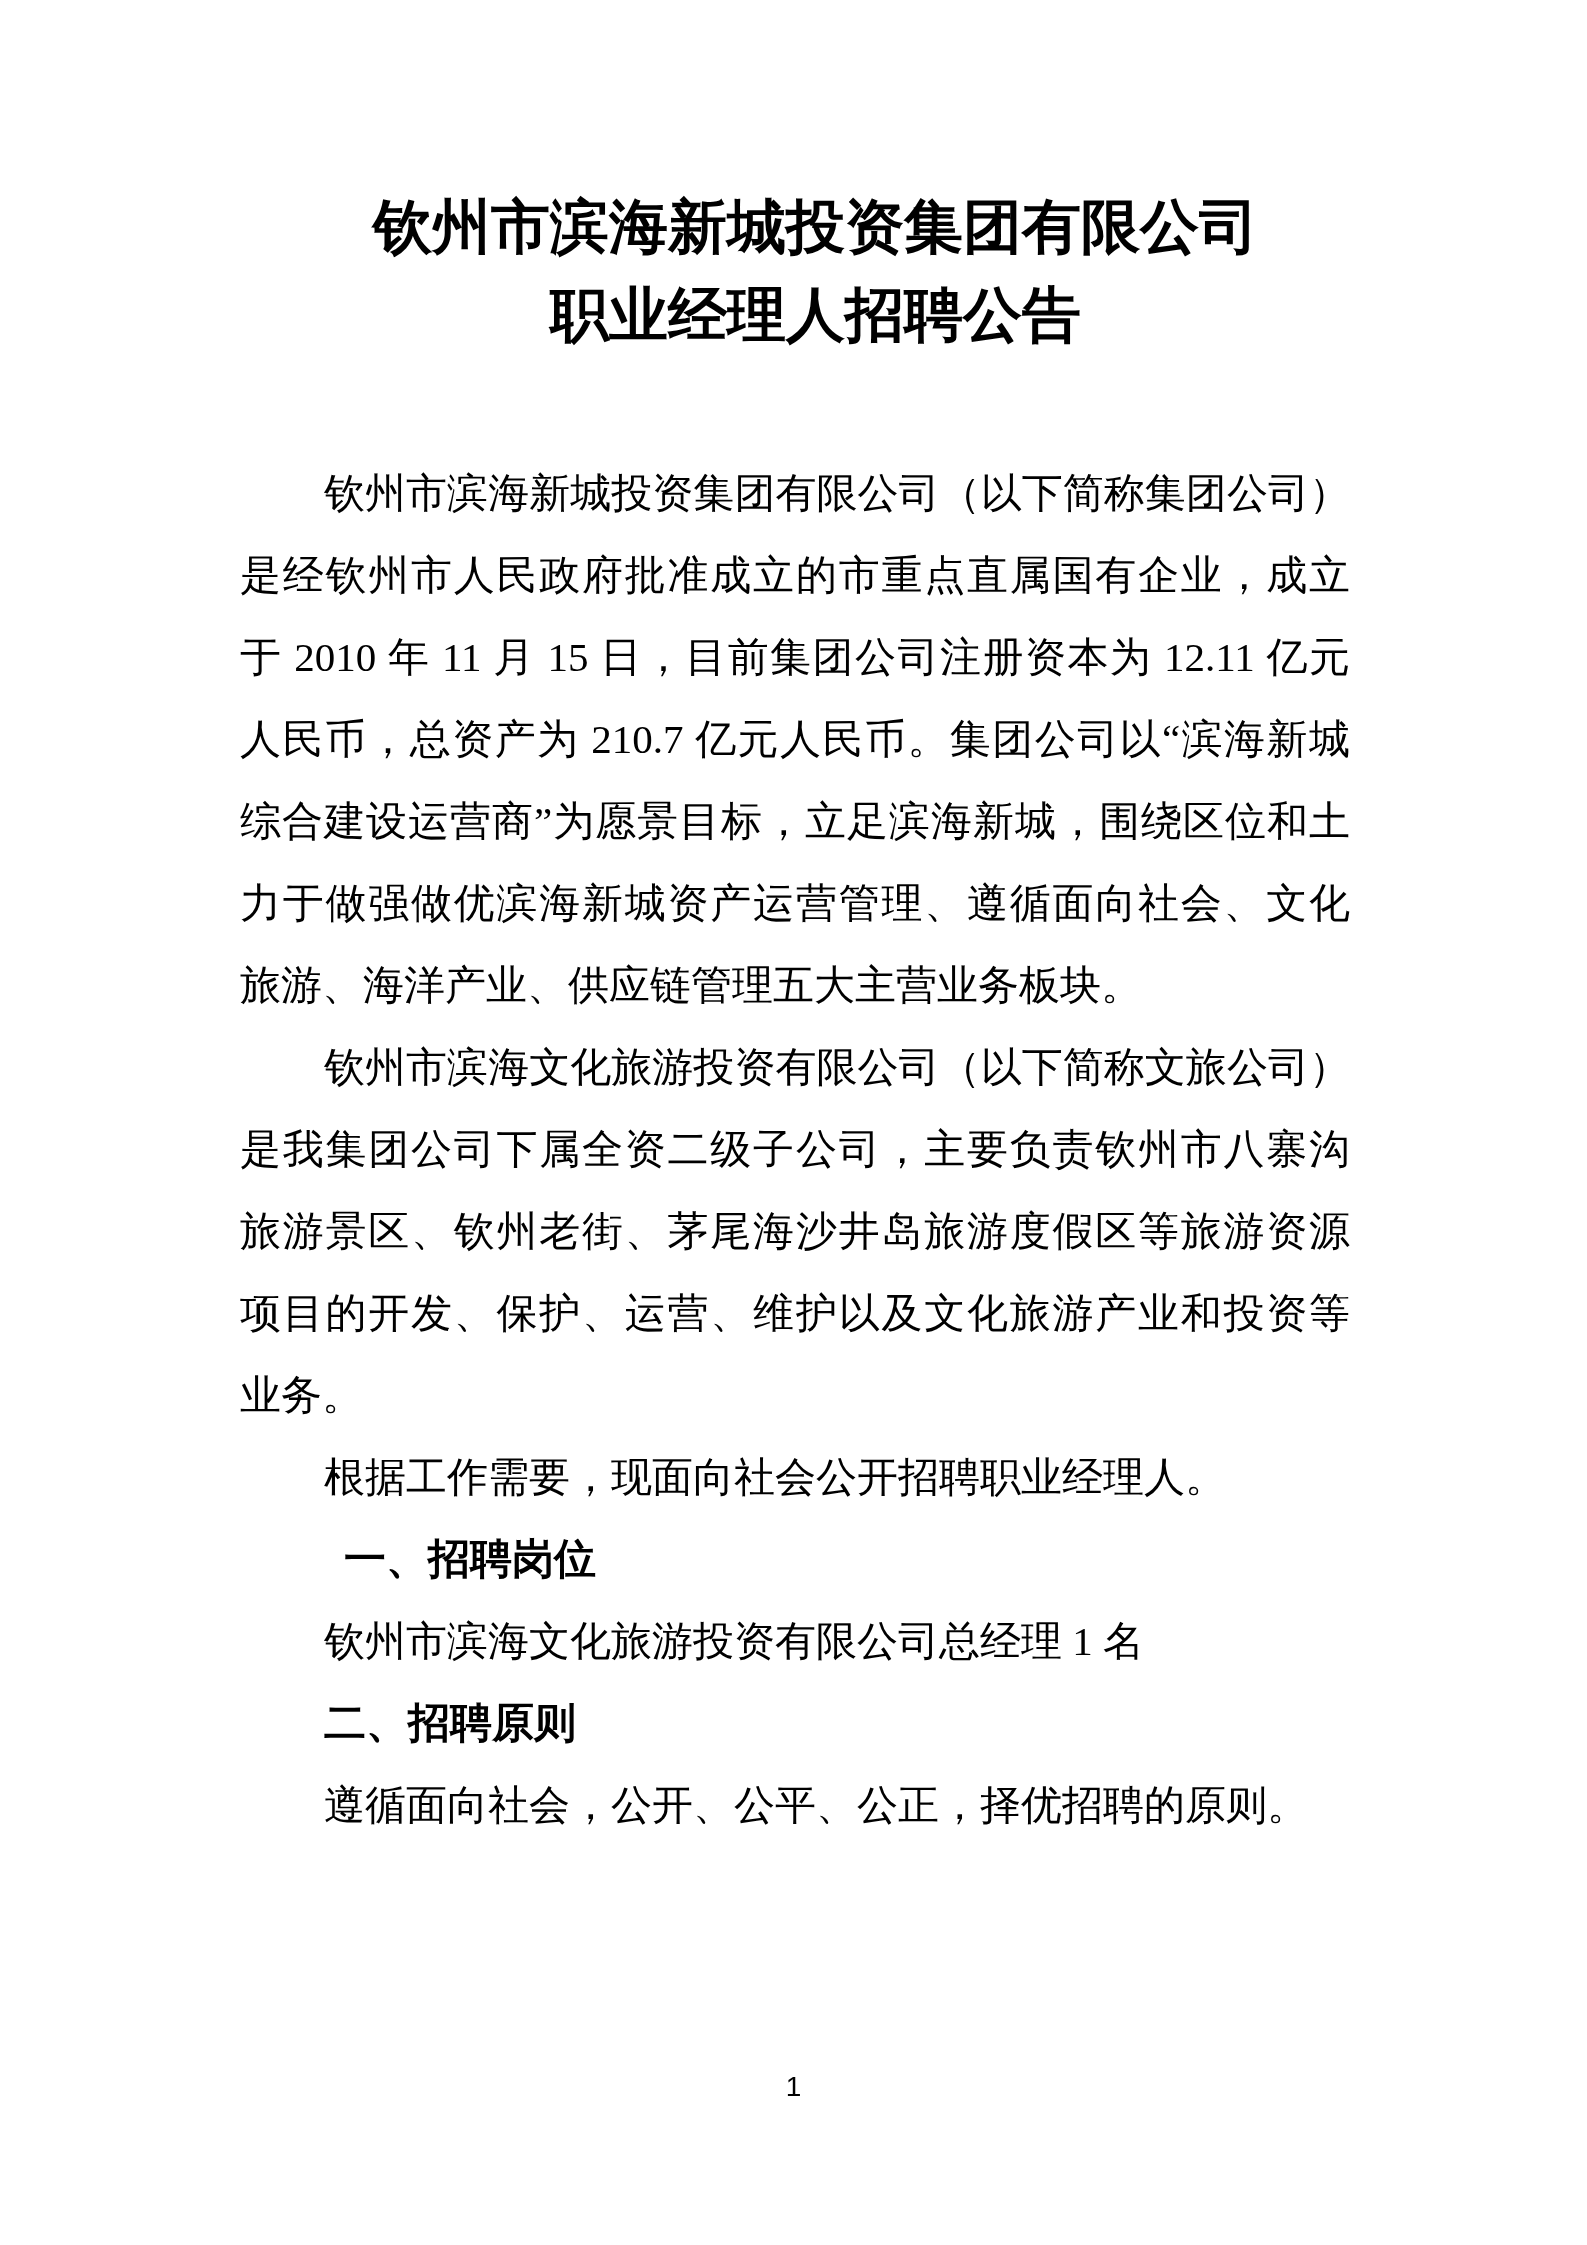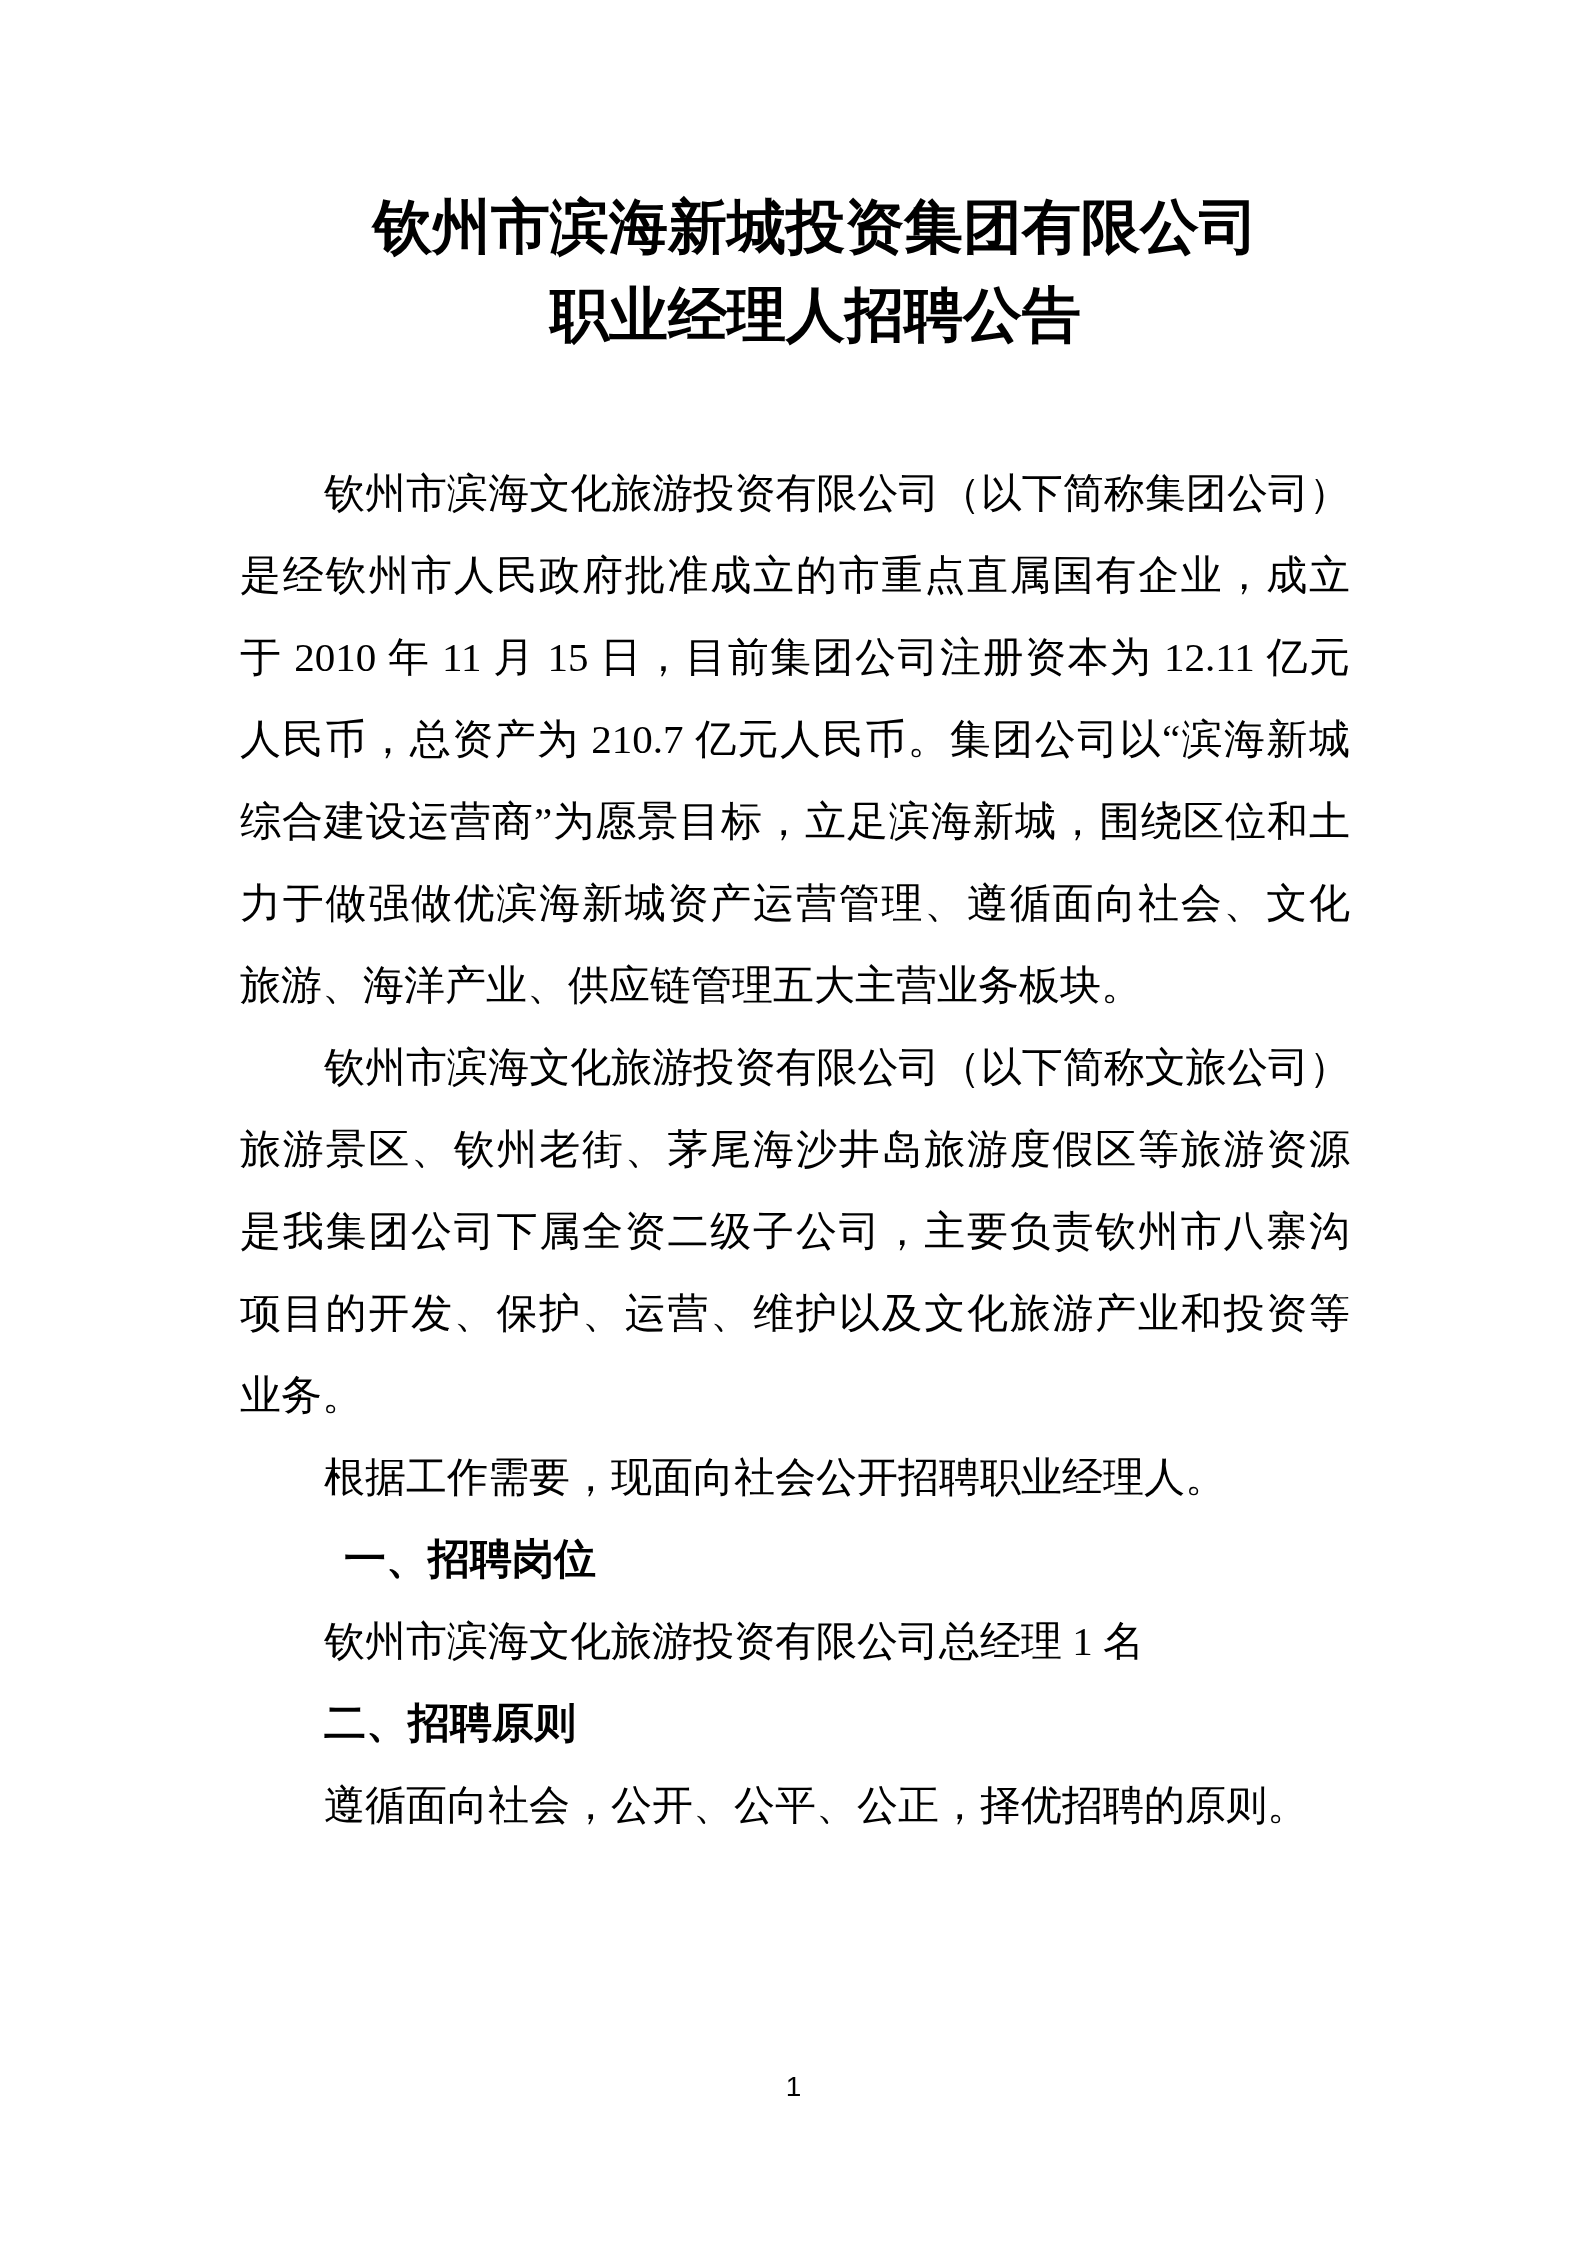--- a/index.html
+++ b/index.html
@@ -82,7 +82,7 @@
 
   <div class="doc-body">
 
-    <div class="line jf ind">钦州市滨海文化旅游投资有限公司（以下简称集团公司）</div>
+    <div class="line jf ind">钦州市滨海新城投资集团有限公司（以下简称集团公司）</div>
     <div class="line jf">是经钦州市人民政府批准成立的市重点直属国有企业，成立</div>
     <div class="line jf">于 2010 年 11 月 15 日，目前集团公司注册资本为 12.11 亿元</div>
     <div class="line jf">人民币，总资产为 210.7 亿元人民币。集团公司以“滨海新城</div>

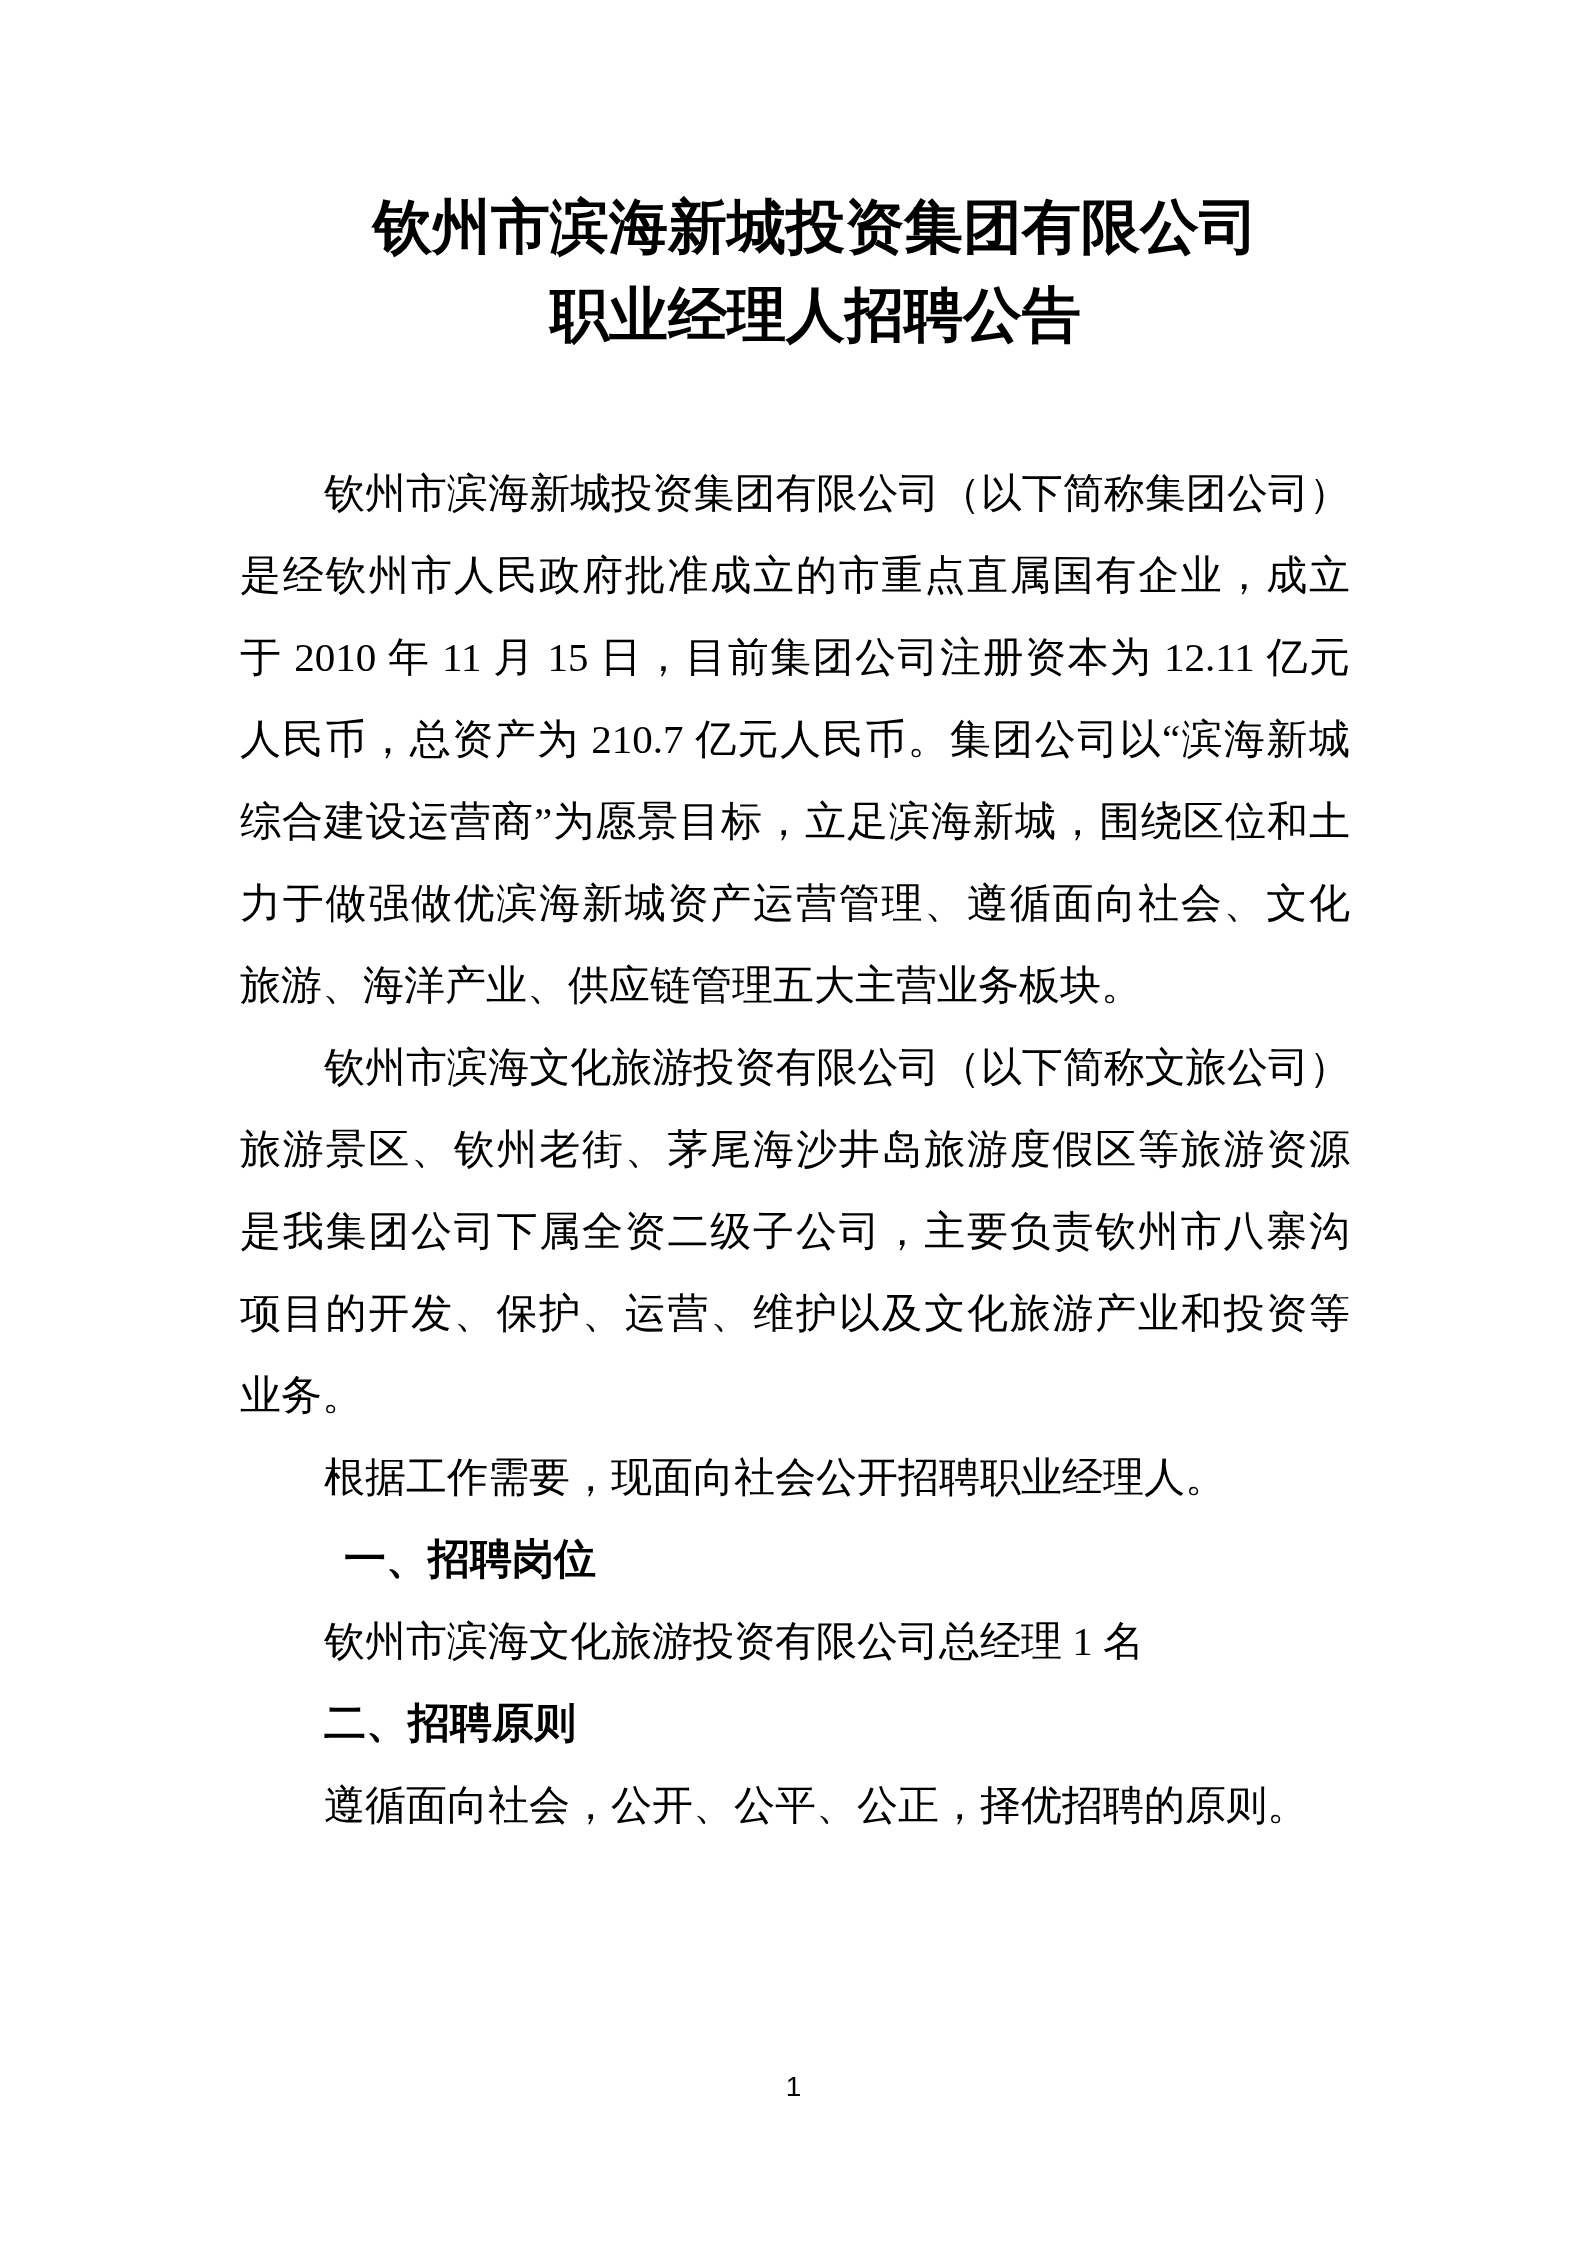--- a/index.html
+++ b/index.html
@@ -91,8 +91,8 @@
     <div class="line">旅游、海洋产业、供应链管理五大主营业务板块。</div>
 
     <div class="line jf ind">钦州市滨海文化旅游投资有限公司（以下简称文旅公司）</div>
+    <div class="line jf">是我集团公司下属全资二级子公司，主要负责钦州市八寨沟</div>
     <div class="line jf">旅游景区、钦州老街、茅尾海沙井岛旅游度假区等旅游资源</div>
-    <div class="line jf">是我集团公司下属全资二级子公司，主要负责钦州市八寨沟</div>
     <div class="line jf">项目的开发、保护、运营、维护以及文化旅游产业和投资等</div>
     <div class="line">业务。</div>
 

